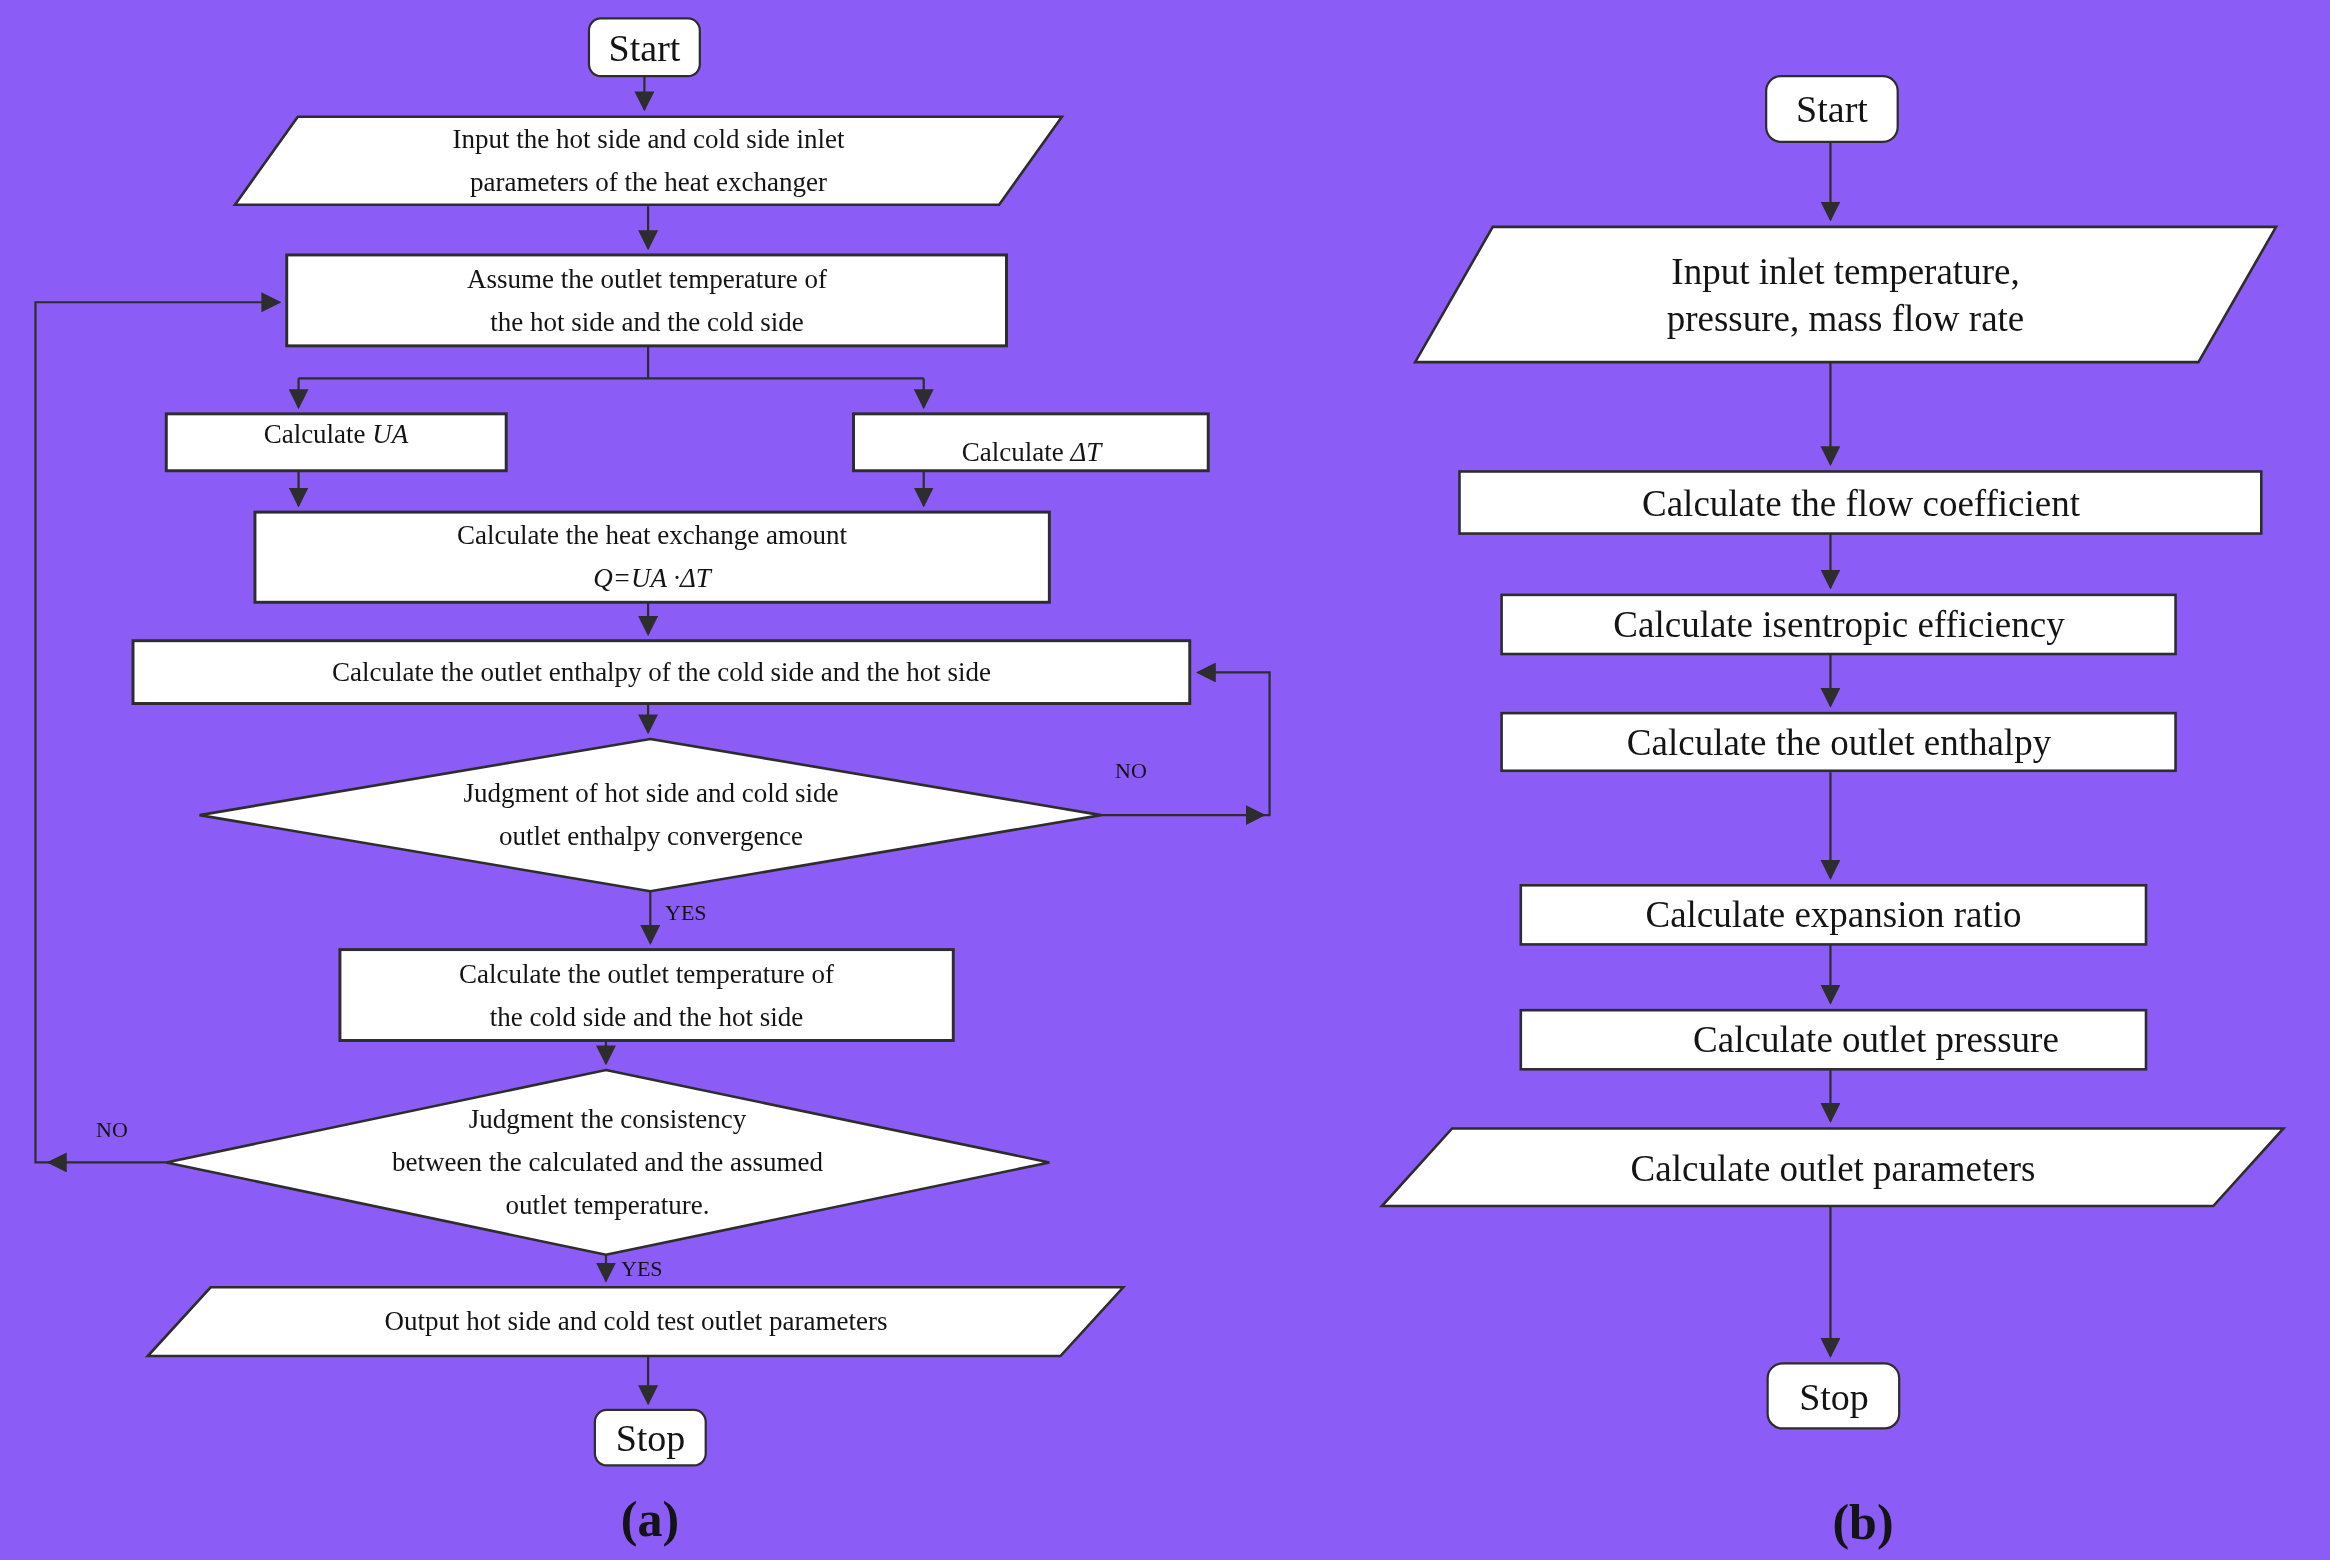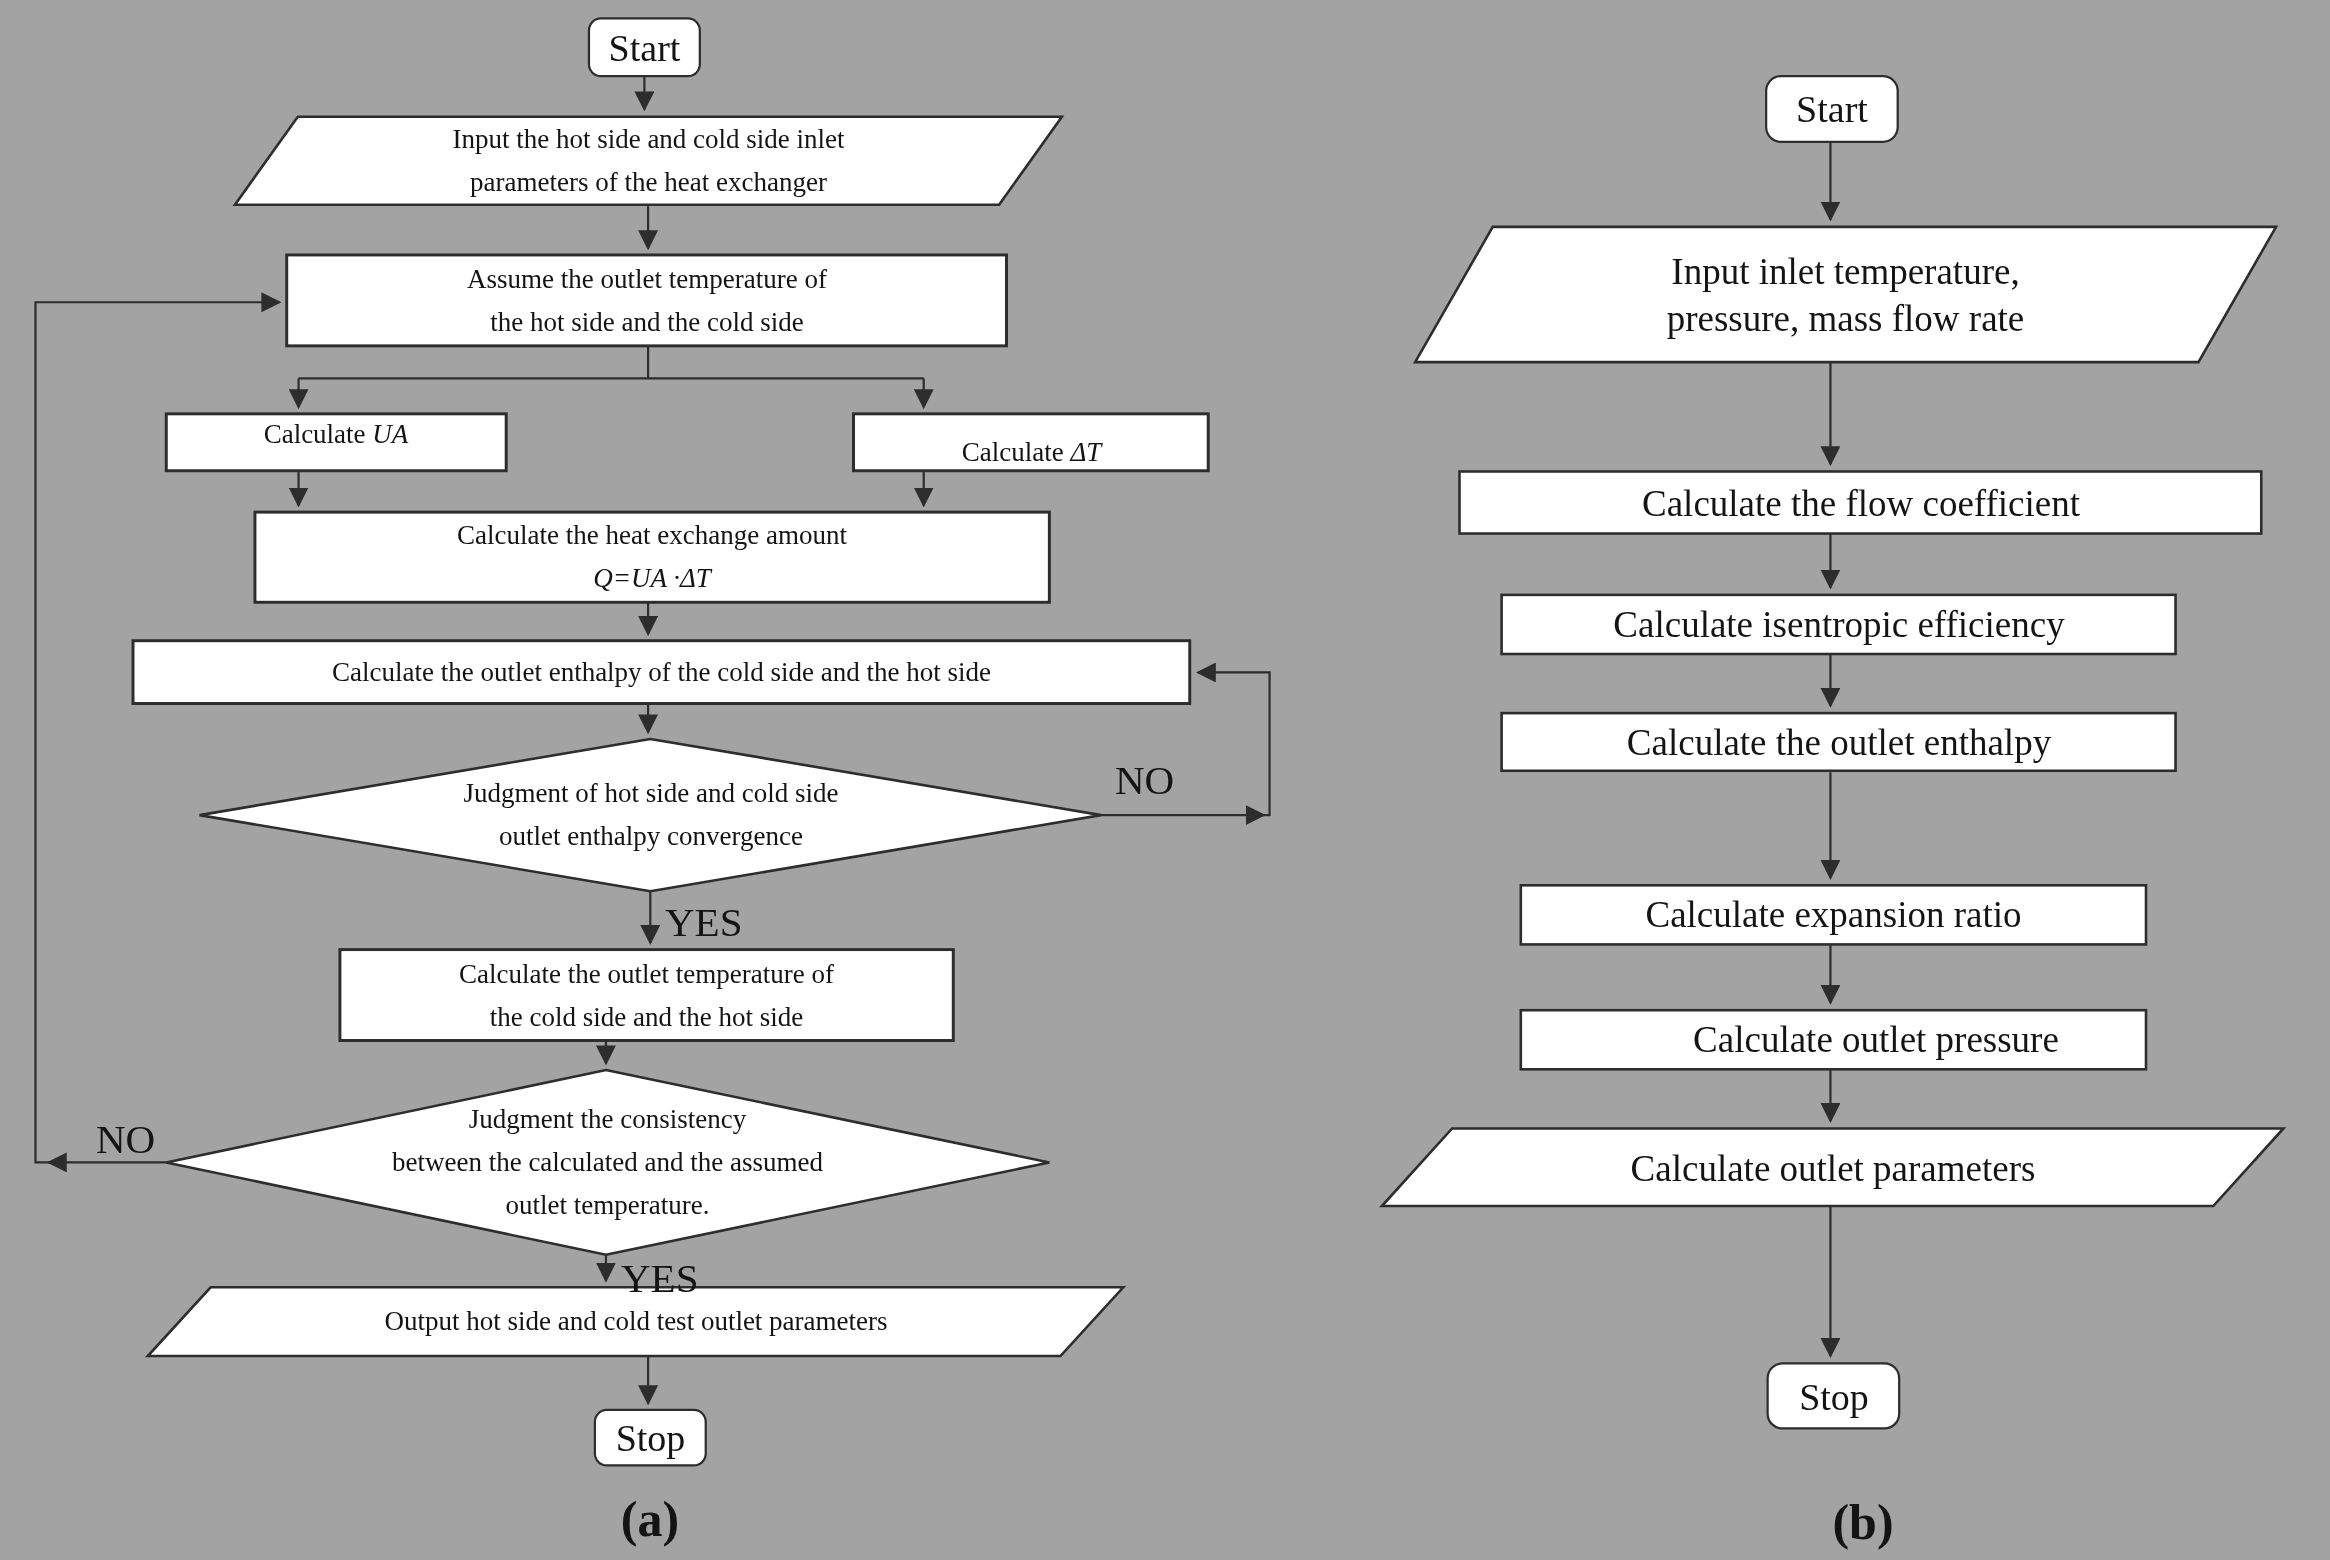--- a/index.html
+++ b/index.html
@@ -6,7 +6,7 @@
   #canvas{
     position:relative;
     width:2330px;height:1560px;
-    background:#a3a3a3;
+    background:#8b5cf6;
     font-family:"Liberation Serif","DejaVu Serif",serif;
     color:#141414;
     overflow:hidden;

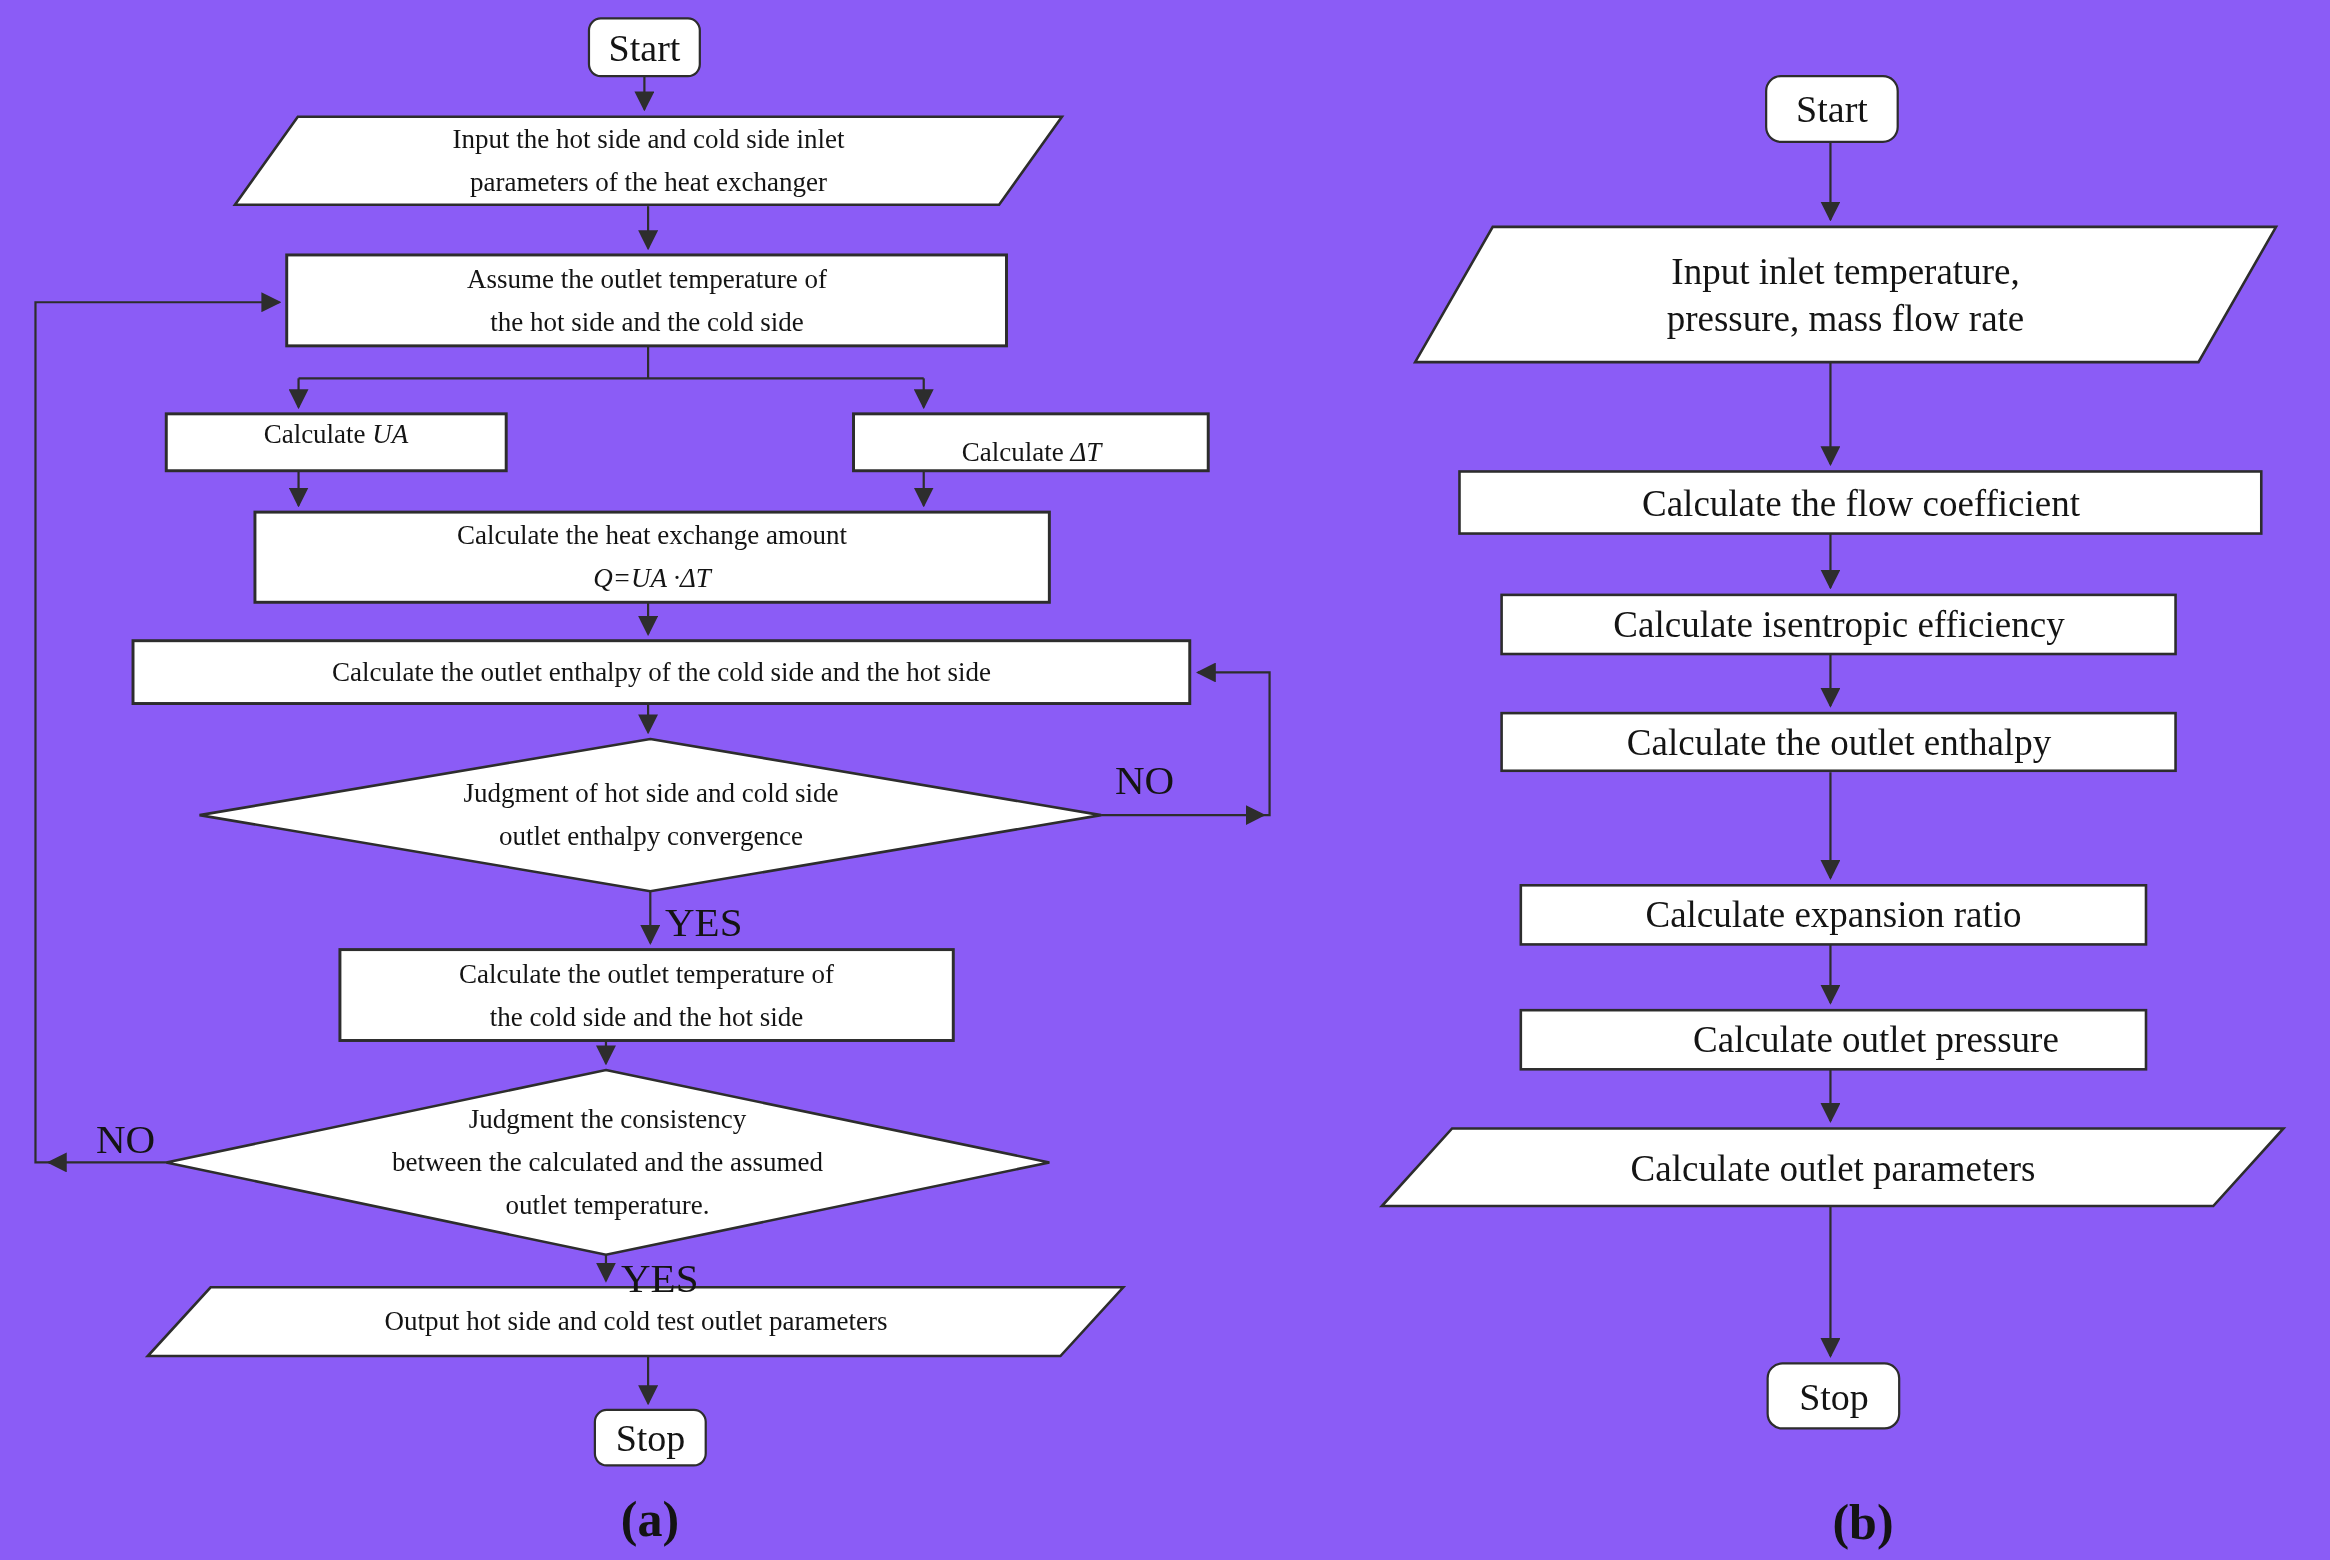--- a/index.html
+++ b/index.html
@@ -24,7 +24,7 @@
   .t52{font-size:38px;line-height:1;}
   .edge{
     position:absolute;
-    font-size:41px;line-height:1;
+    font-size:22px;line-height:1;
     pointer-events:none;
   }
   .cap{font-size:50px;font-weight:bold;line-height:1;}

